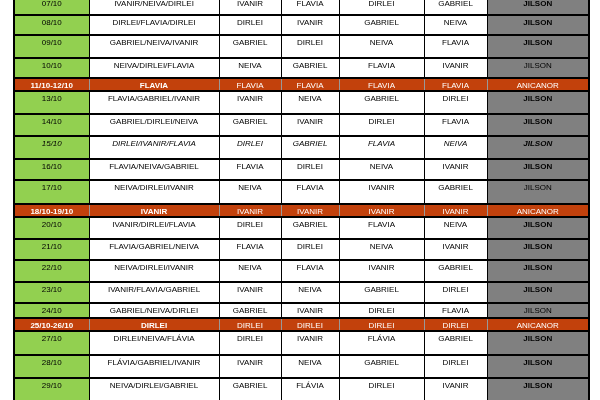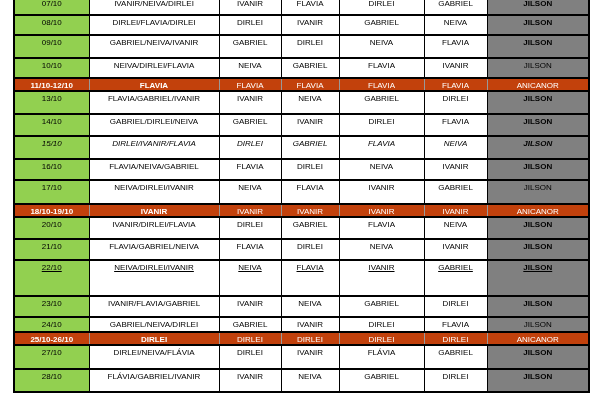--- a/index.html
+++ b/index.html
@@ -165,7 +165,7 @@
           <td class="slot">IVANIR</td>
           <td class="sup">JILSON</td>
         </tr>
-        <tr class="day" style="height: 36px; text-decoration: underline;">
+        <tr class="day" style="height: 22px;">
           <td class="date">22/10</td>
           <td class="team">NEIVA/DIRLEI/IVANIR</td>
           <td class="slot">NEIVA</td>

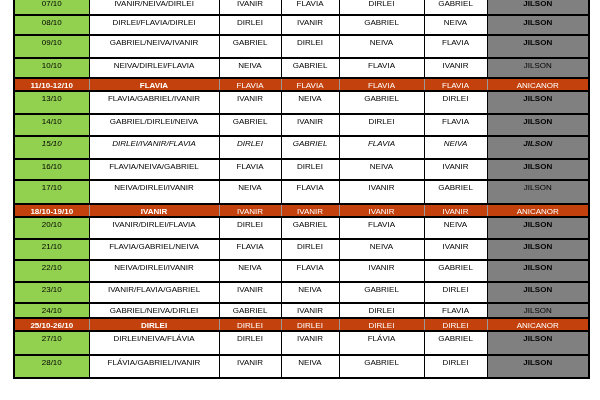--- a/index.html
+++ b/index.html
@@ -219,6 +219,15 @@
           <td class="slot">DIRLEI</td>
           <td class="sup">JILSON</td>
         </tr>
+        <tr class="day" style="height: 23px;">
+          <td class="date">29/10</td>
+          <td class="team">NEIVA/DIRLEI/GABRIEL</td>
+          <td class="slot">GABRIEL</td>
+          <td class="slot">FLÁVIA</td>
+          <td class="slot">DIRLEI</td>
+          <td class="slot">IVANIR</td>
+          <td class="sup">JILSON</td>
+        </tr>
       </tbody>
   </table>
 </div>

